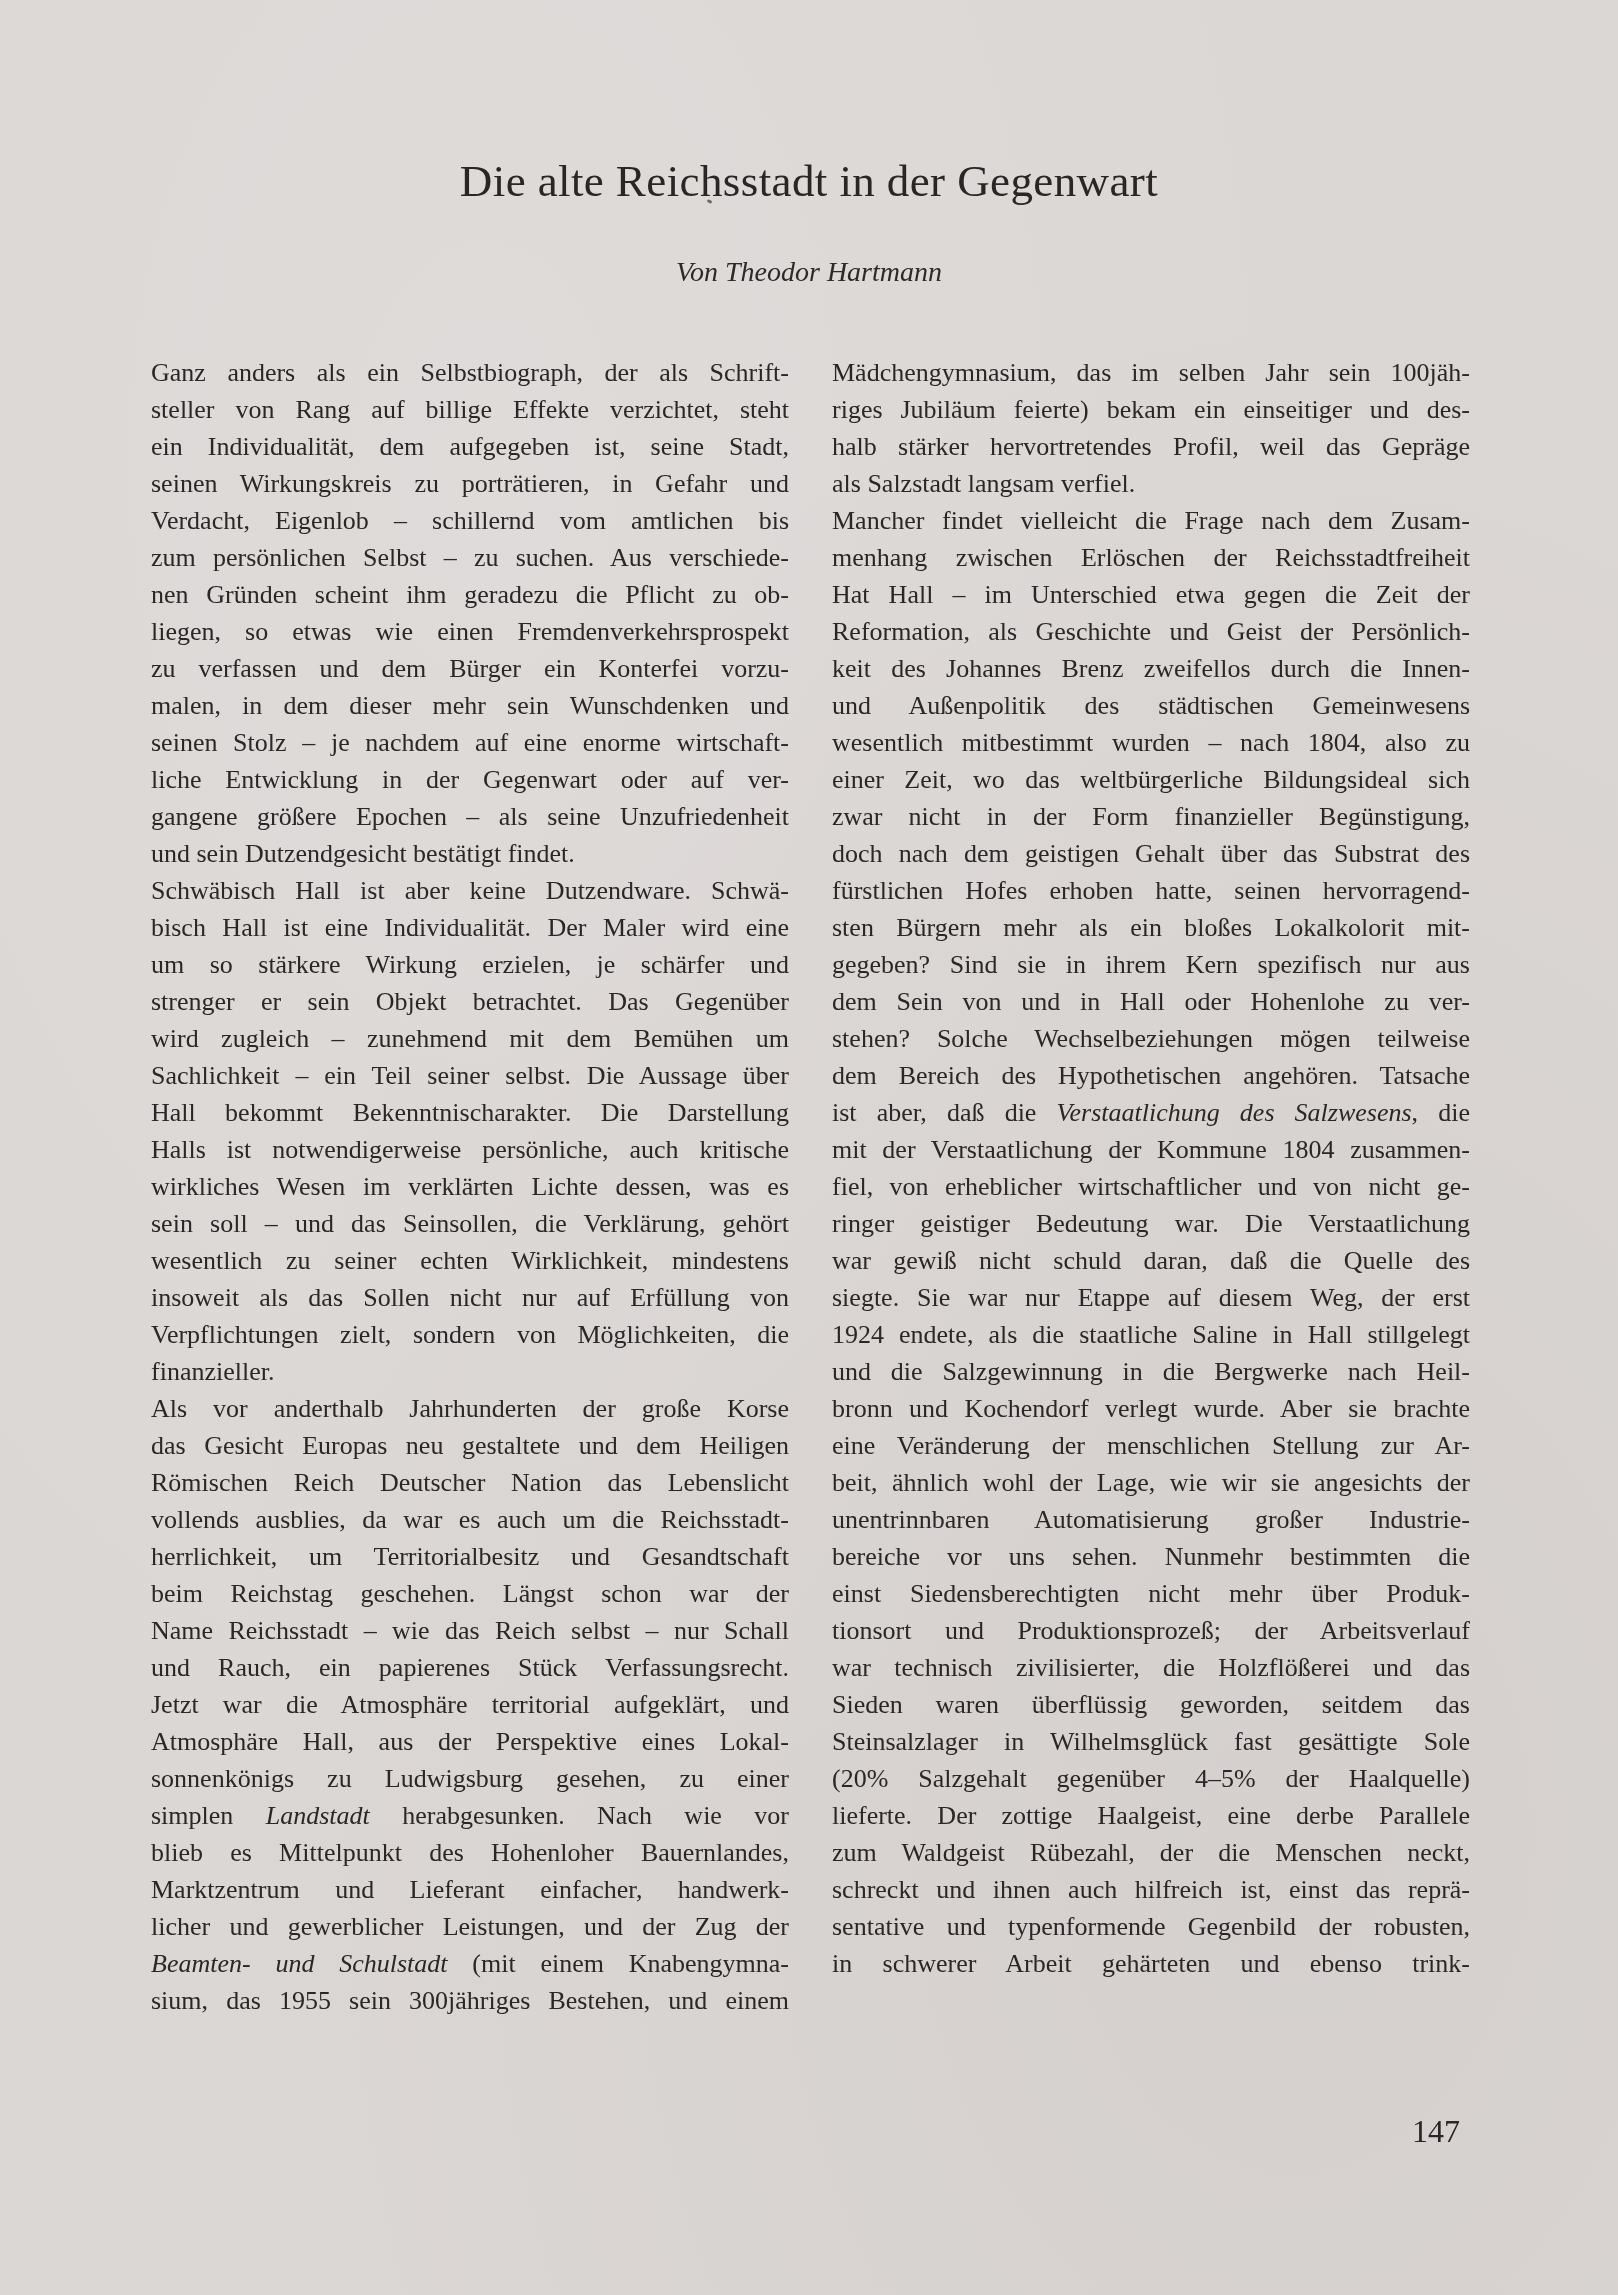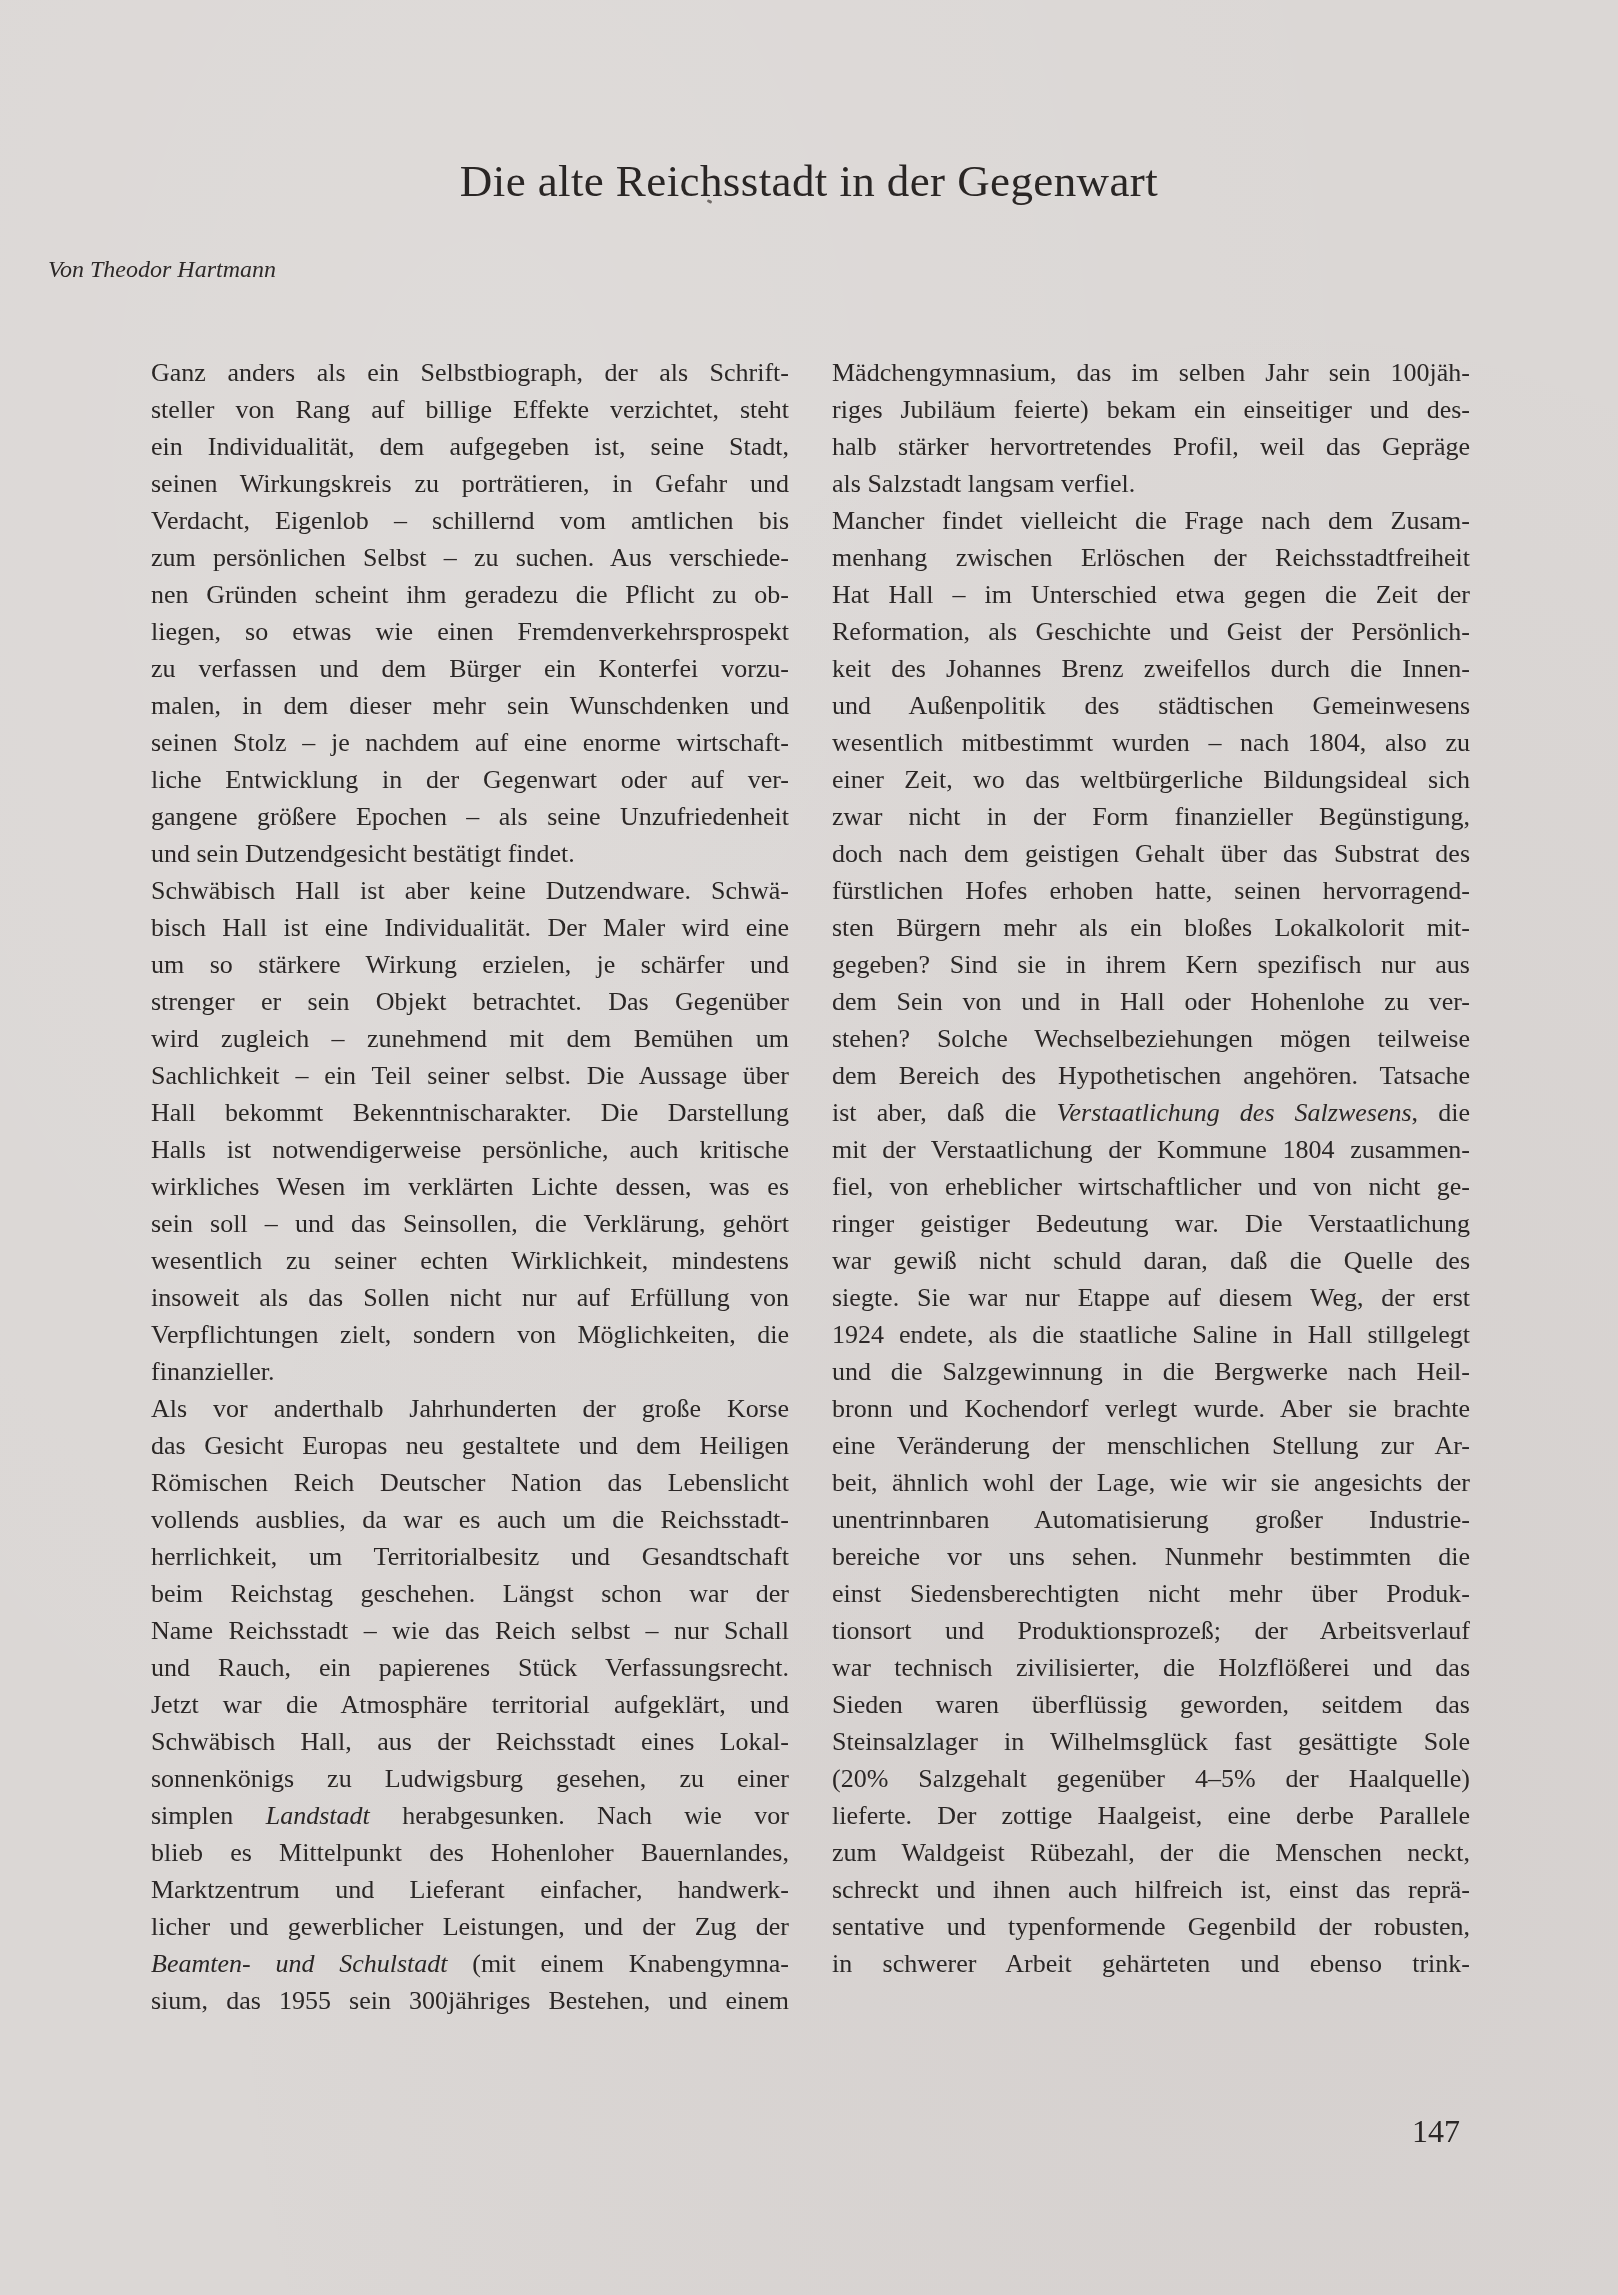--- a/index.html
+++ b/index.html
@@ -28,11 +28,10 @@
   }
   .byline {
     position: absolute; left: 0; right: 0; top: 256px;
-    text-align: left;
-    font-size: 24px; font-style: italic;
+    text-align: center;
+    font-size: 28px; font-style: italic;
     color: #2d2928;
     margin: 0;
-    padding-left: 48px;
   }
   .column {
     position: absolute; top: 354px; width: 638px;

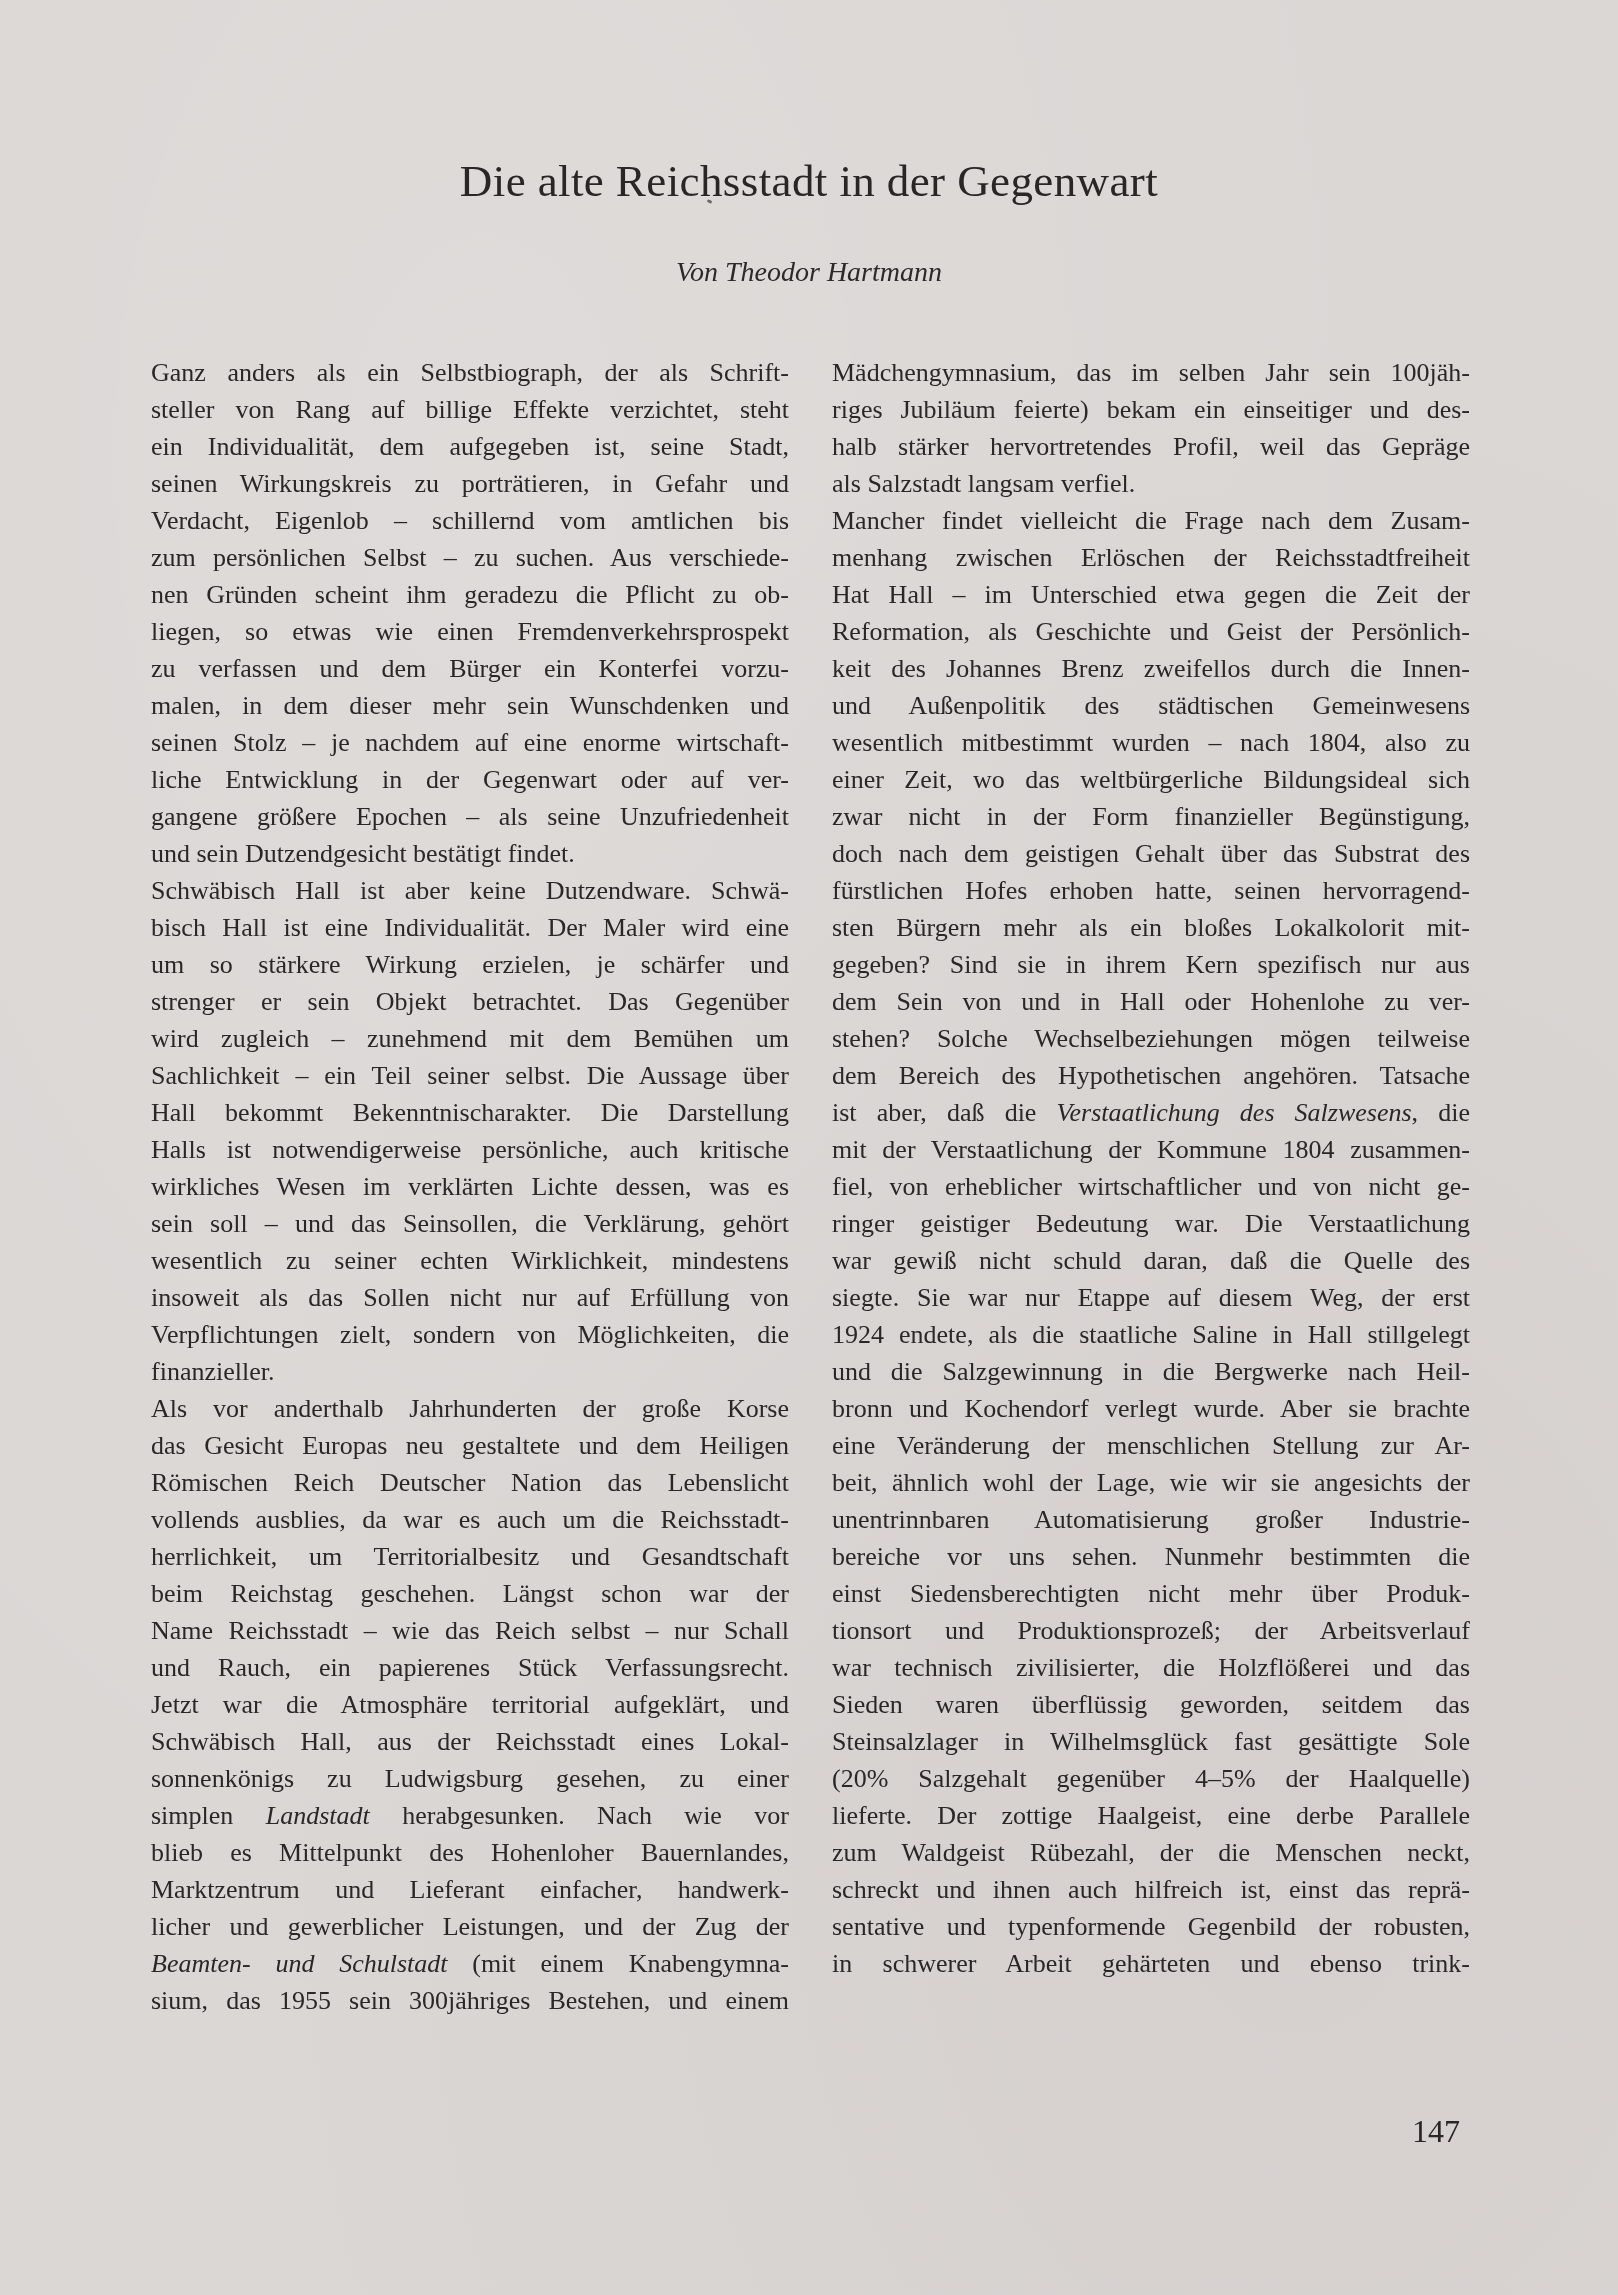--- a/index.html
+++ b/index.html
@@ -106,7 +106,7 @@
     <div class="line"><span>Name Reichsstadt – wie das Reich selbst – nur Schall</span></div>
     <div class="line"><span>und Rauch, ein papierenes Stück Verfassungsrecht.</span></div>
     <div class="line"><span>Jetzt war die Atmosphäre territorial aufgeklärt, und</span></div>
-    <div class="line"><span>Schwäbisch Hall, aus der Reichsstadt eines Lokal-</span></div>
+    <div class="line"><span>Atmosphäre Hall, aus der Perspektive eines Lokal-</span></div>
     <div class="line"><span>sonnenkönigs zu Ludwigsburg gesehen, zu einer</span></div>
     <div class="line"><span>simplen </span><em>Landstadt</em><span> herabgesunken. Nach wie vor</span></div>
     <div class="line"><span>blieb es Mittelpunkt des Hohenloher Bauernlandes,</span></div>

